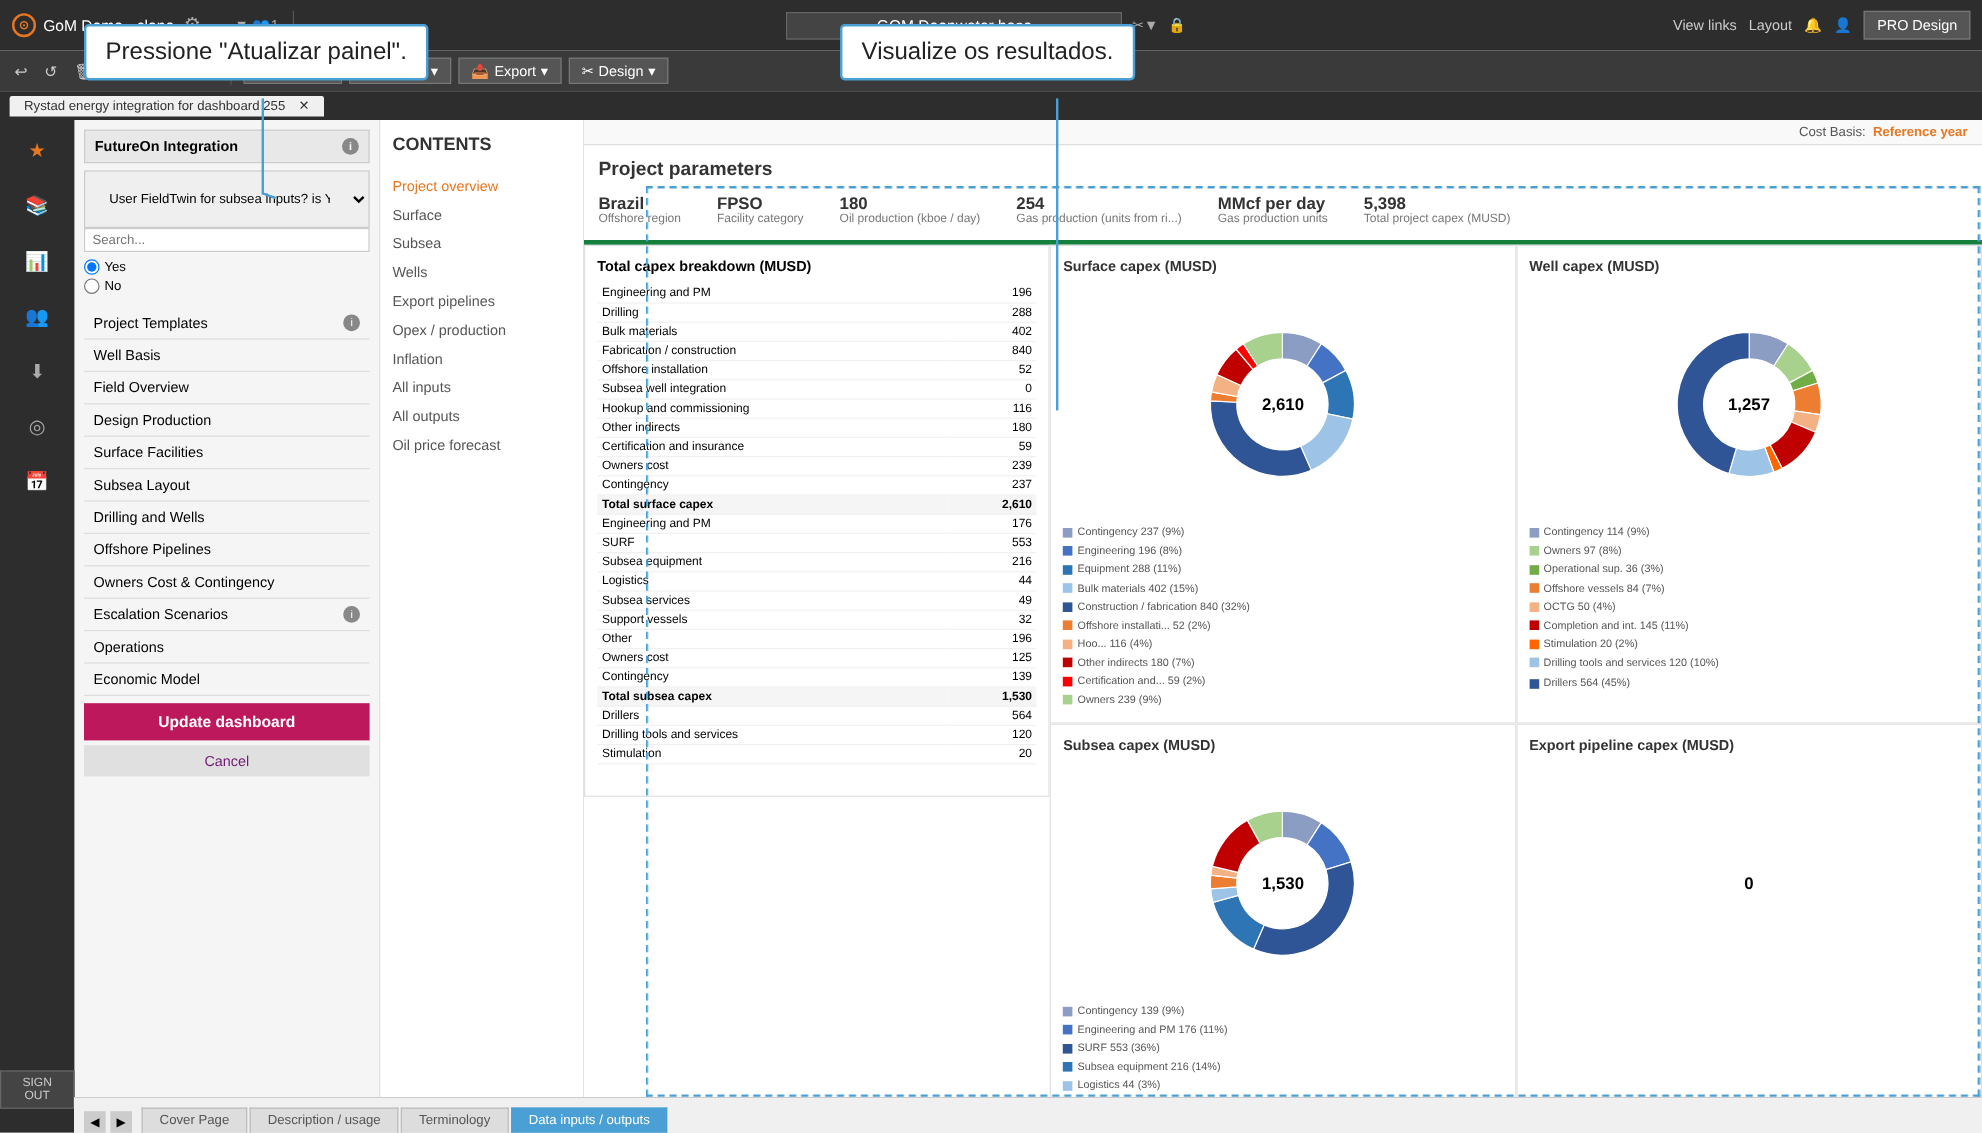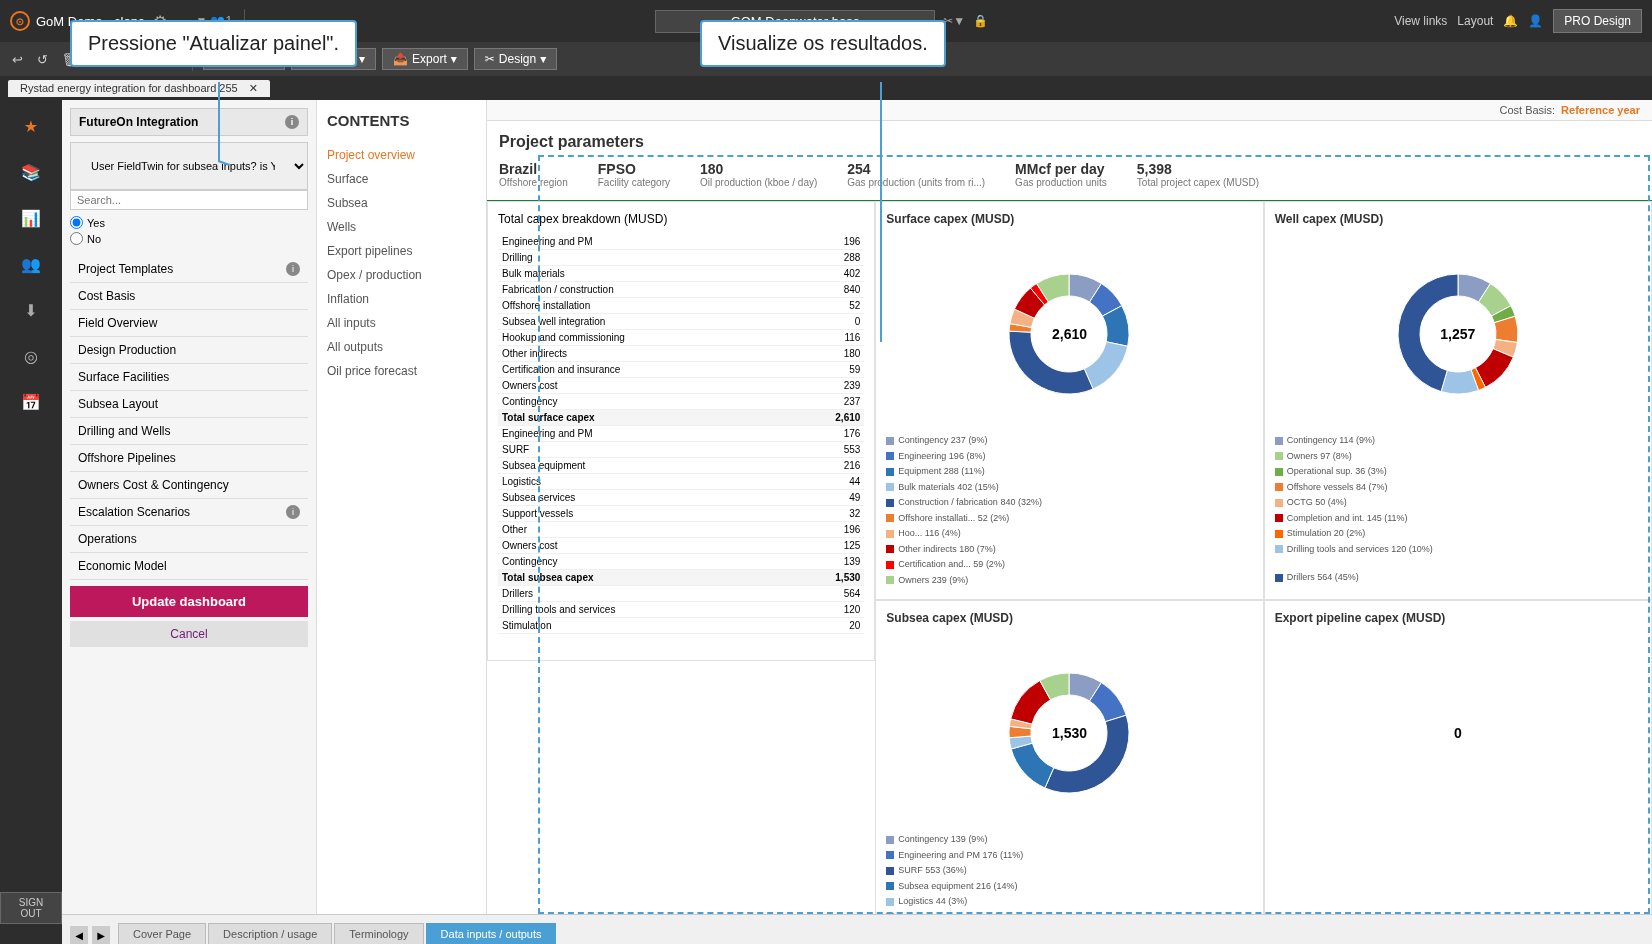--- a/index.html
+++ b/index.html
@@ -301,7 +301,7 @@
     
     .project-params {
       padding: 12px;
-      border-bottom: 1px solid #15803d;
+      border-bottom: 4px solid #15803d;
     }
     .project-params h2 {
       font-size: 16px;

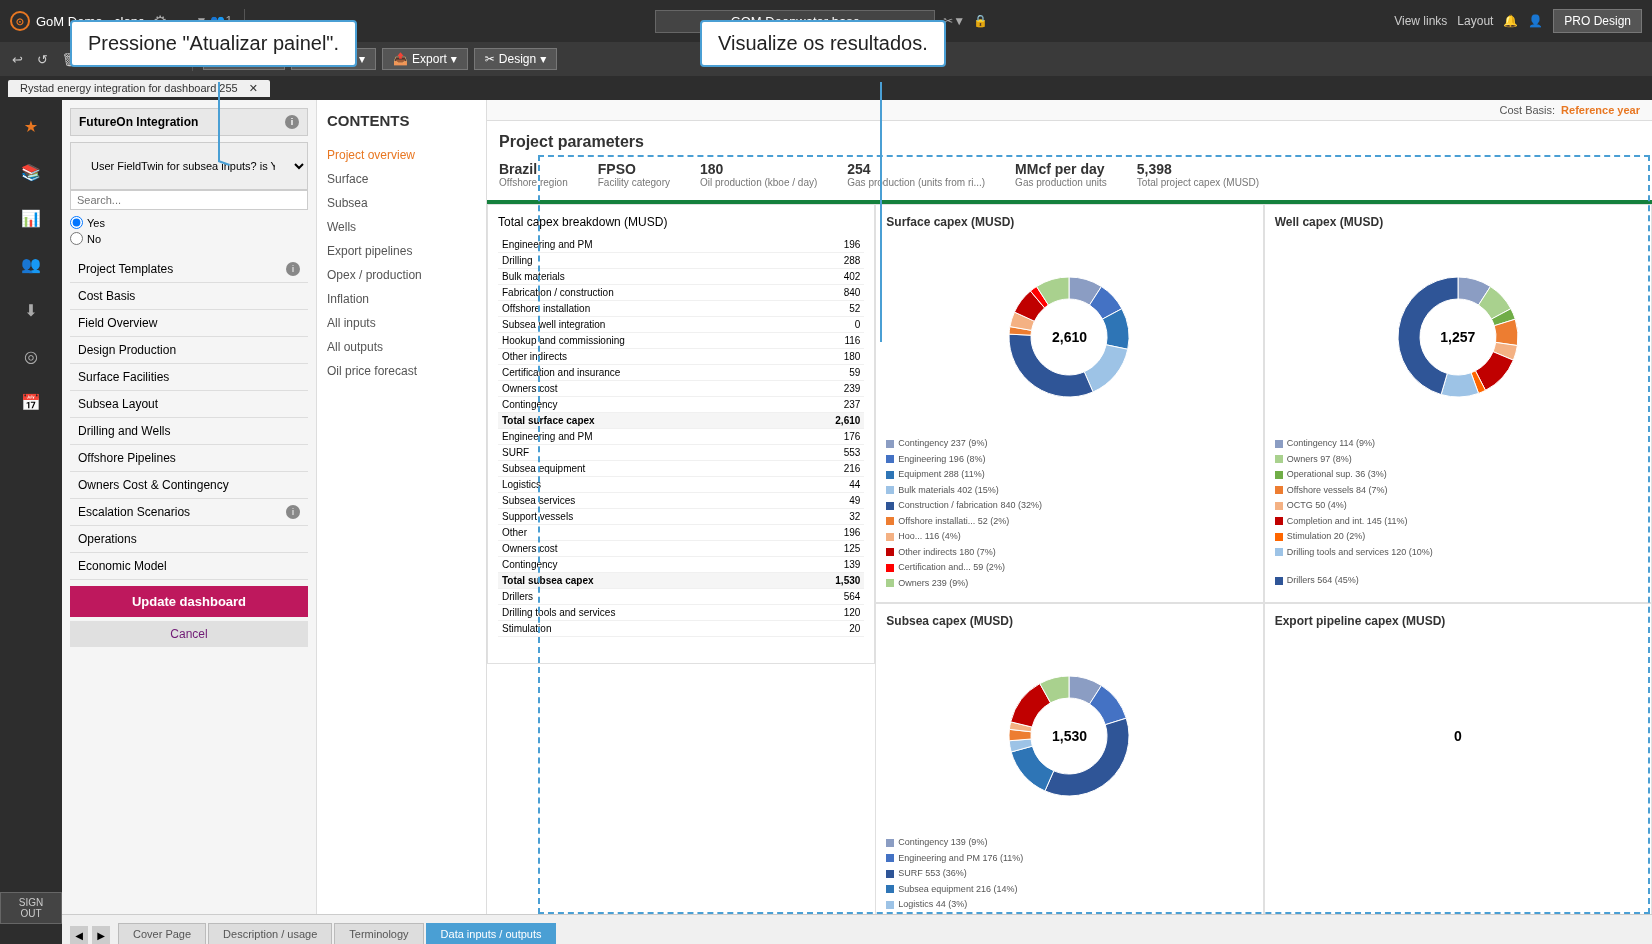--- a/index.html
+++ b/index.html
@@ -346,7 +346,7 @@
     }
     .capex-table-panel h3 {
       font-size: 12px;
-      font-weight: normal;
+      font-weight: bold;
       margin-bottom: 8px;
     }
     .capex-table { width: 100%; border-collapse: collapse; font-size: 10px; }

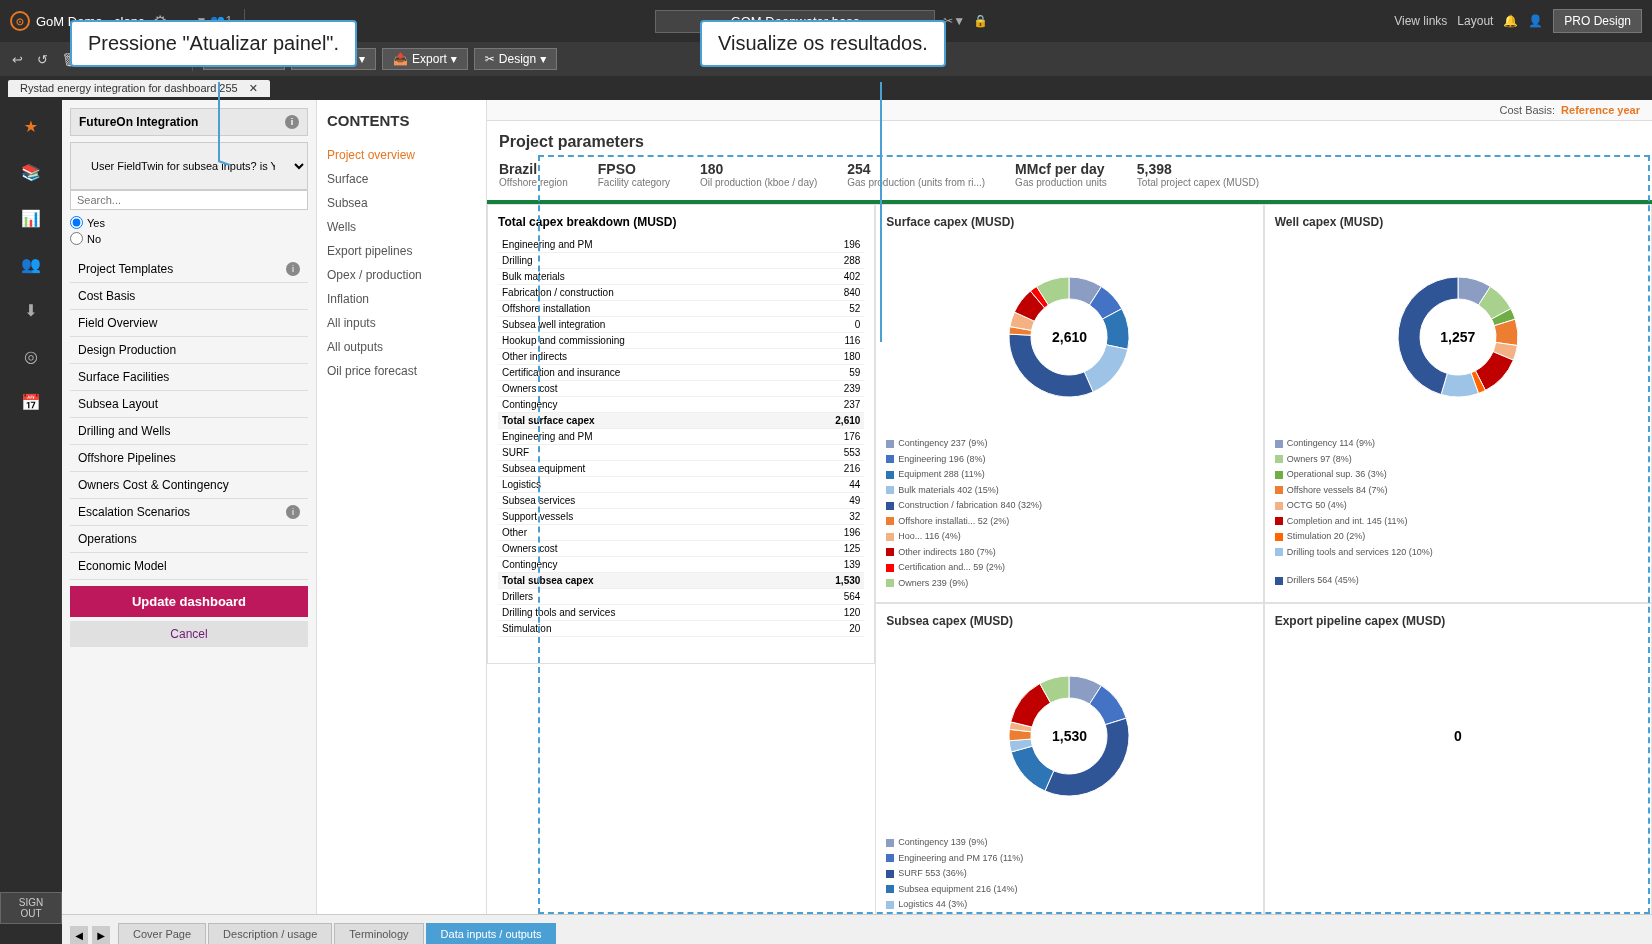--- a/index.html
+++ b/index.html
@@ -515,7 +515,7 @@
           <div class="info-dot">i</div>
         </div>
         <div class="panel-list-item">
-          <span>Cost Basis</span>
+          <span>Well Basis</span>
         </div>
         <div class="panel-list-item">
           <span>Field Overview</span>

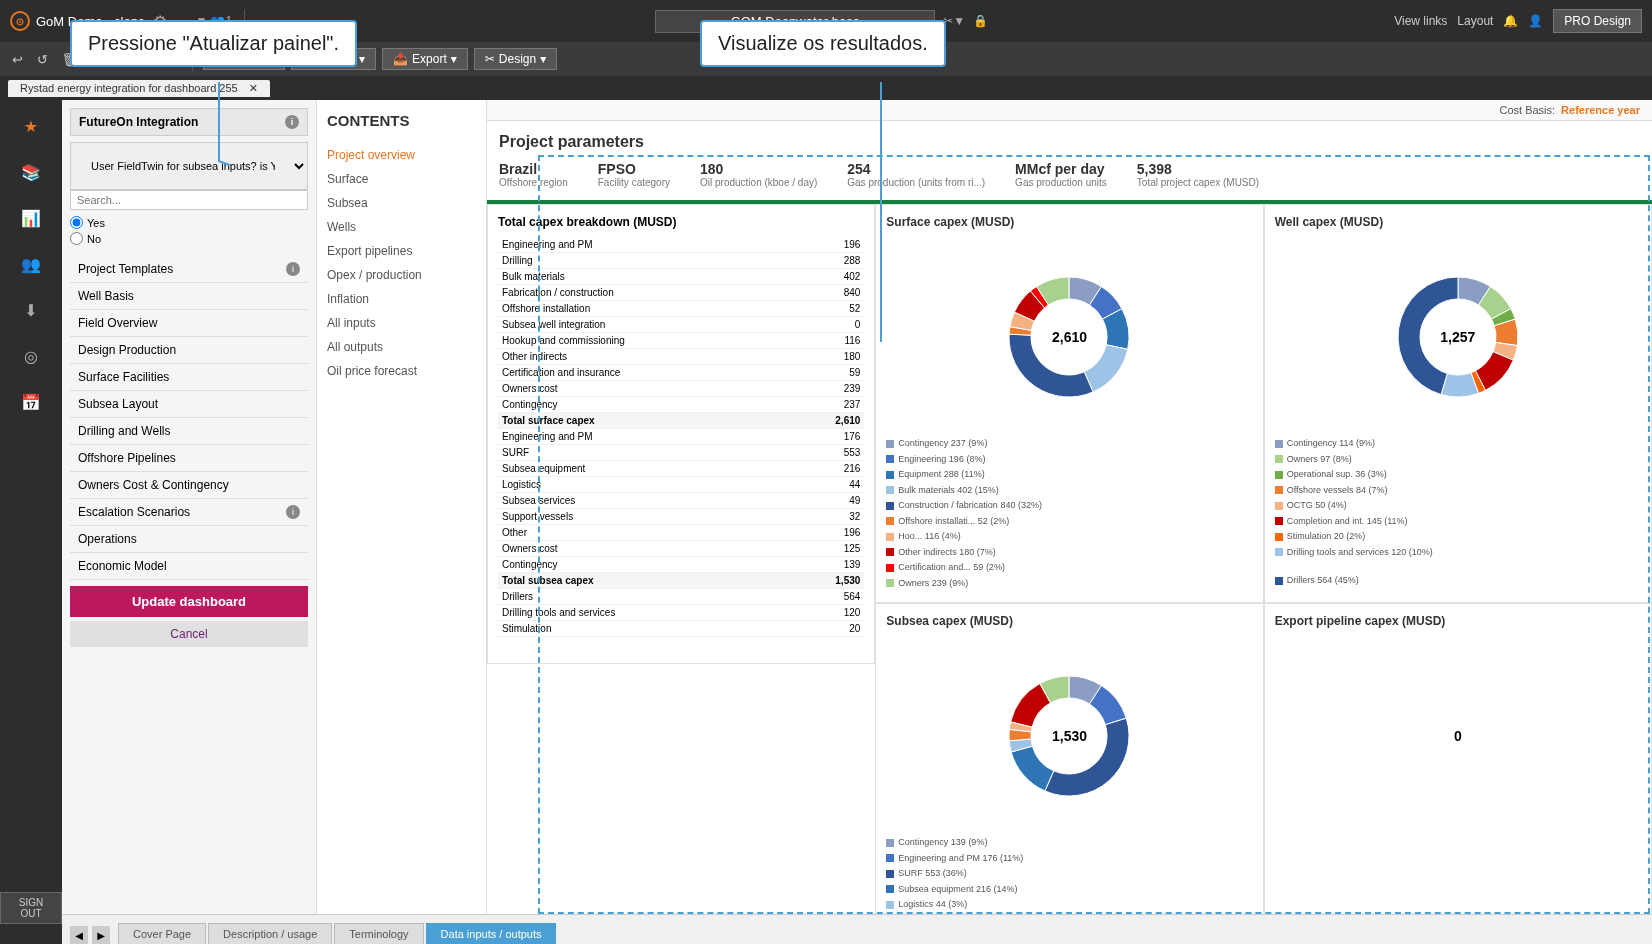--- a/index.html
+++ b/index.html
@@ -823,7 +823,7 @@
               <div style="width:8px;height:8px;background:#FF6600;flex-shrink:0;"></div>
               <span>Stimulation 20 (2%)</span>
             </div>
-            <div style="display: flex; align-items: center; gap: 4px; margin-bottom: 15px;">
+            <div style="display: flex; align-items: center; gap: 4px; margin-bottom: 4px;">
               <div style="width:8px;height:8px;background:#9DC3E6;flex-shrink:0;"></div>
               <span>Drilling tools and services 120 (10%)</span>
             </div>

